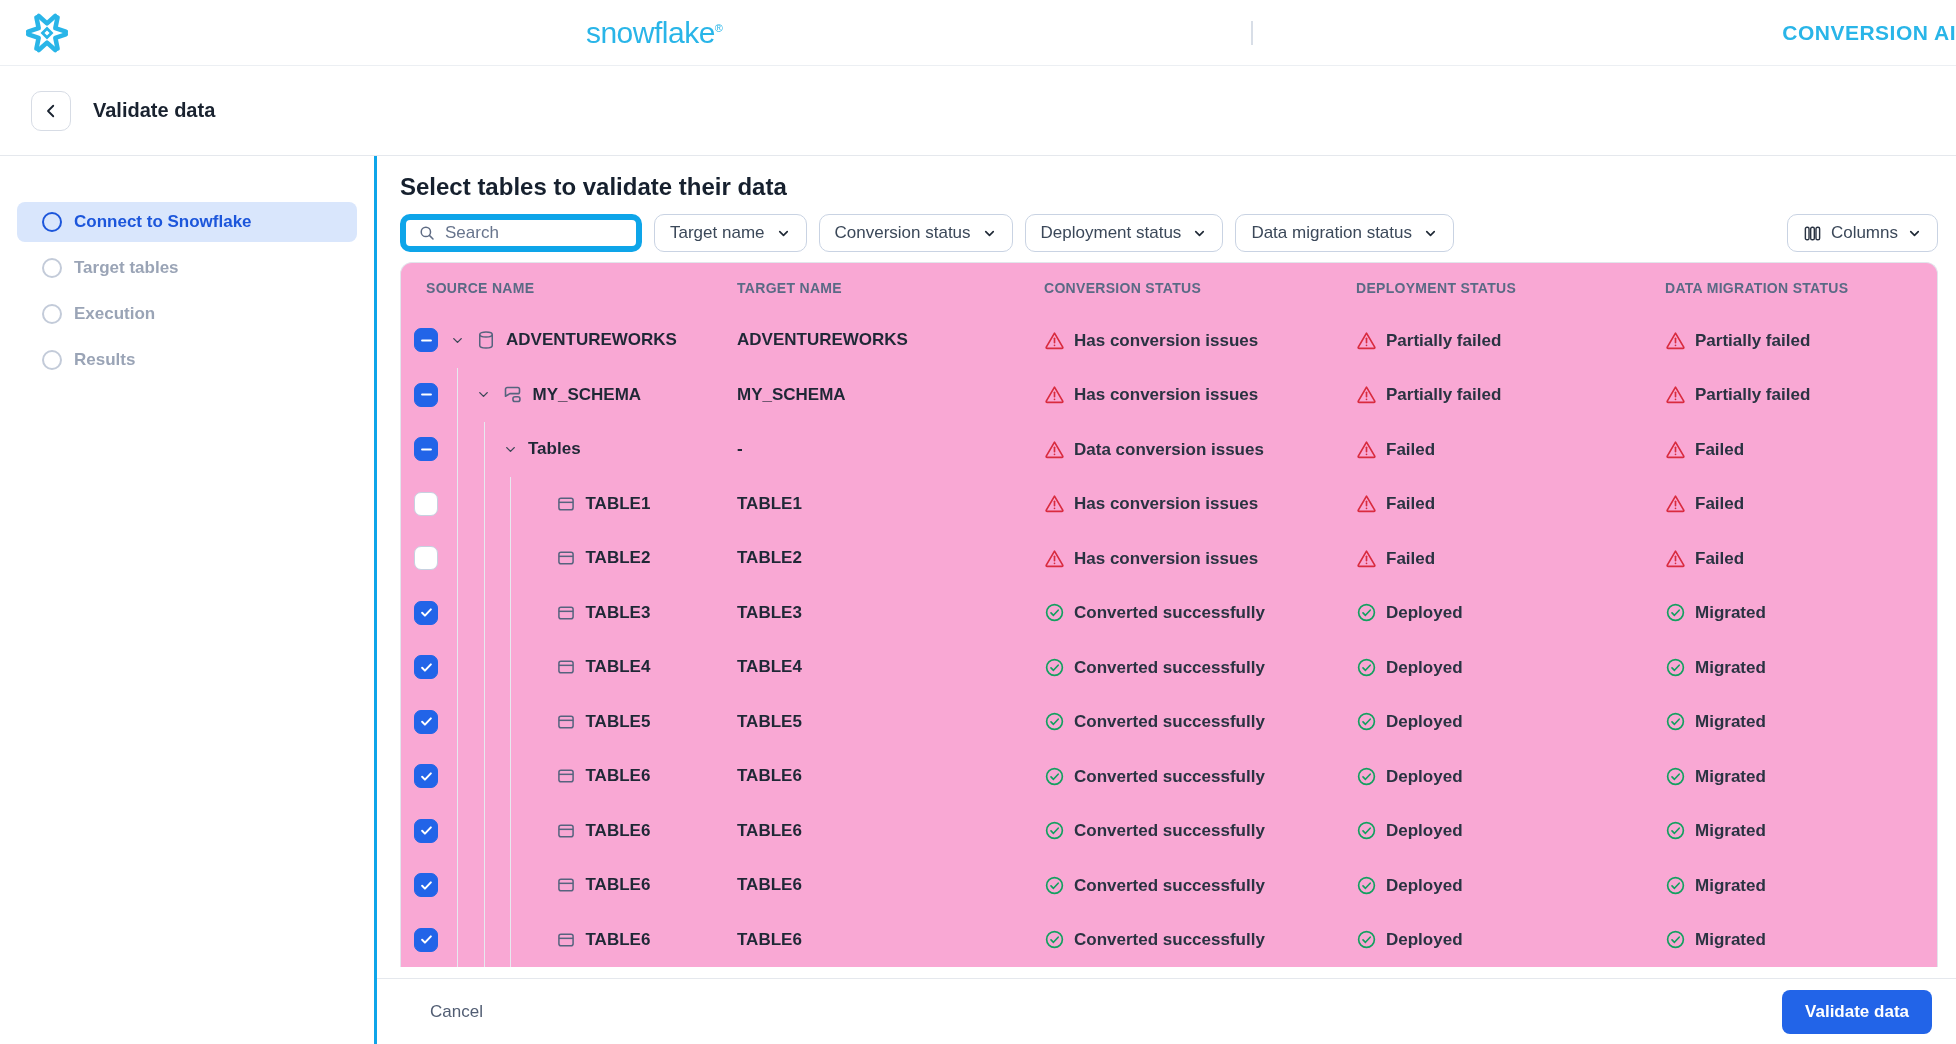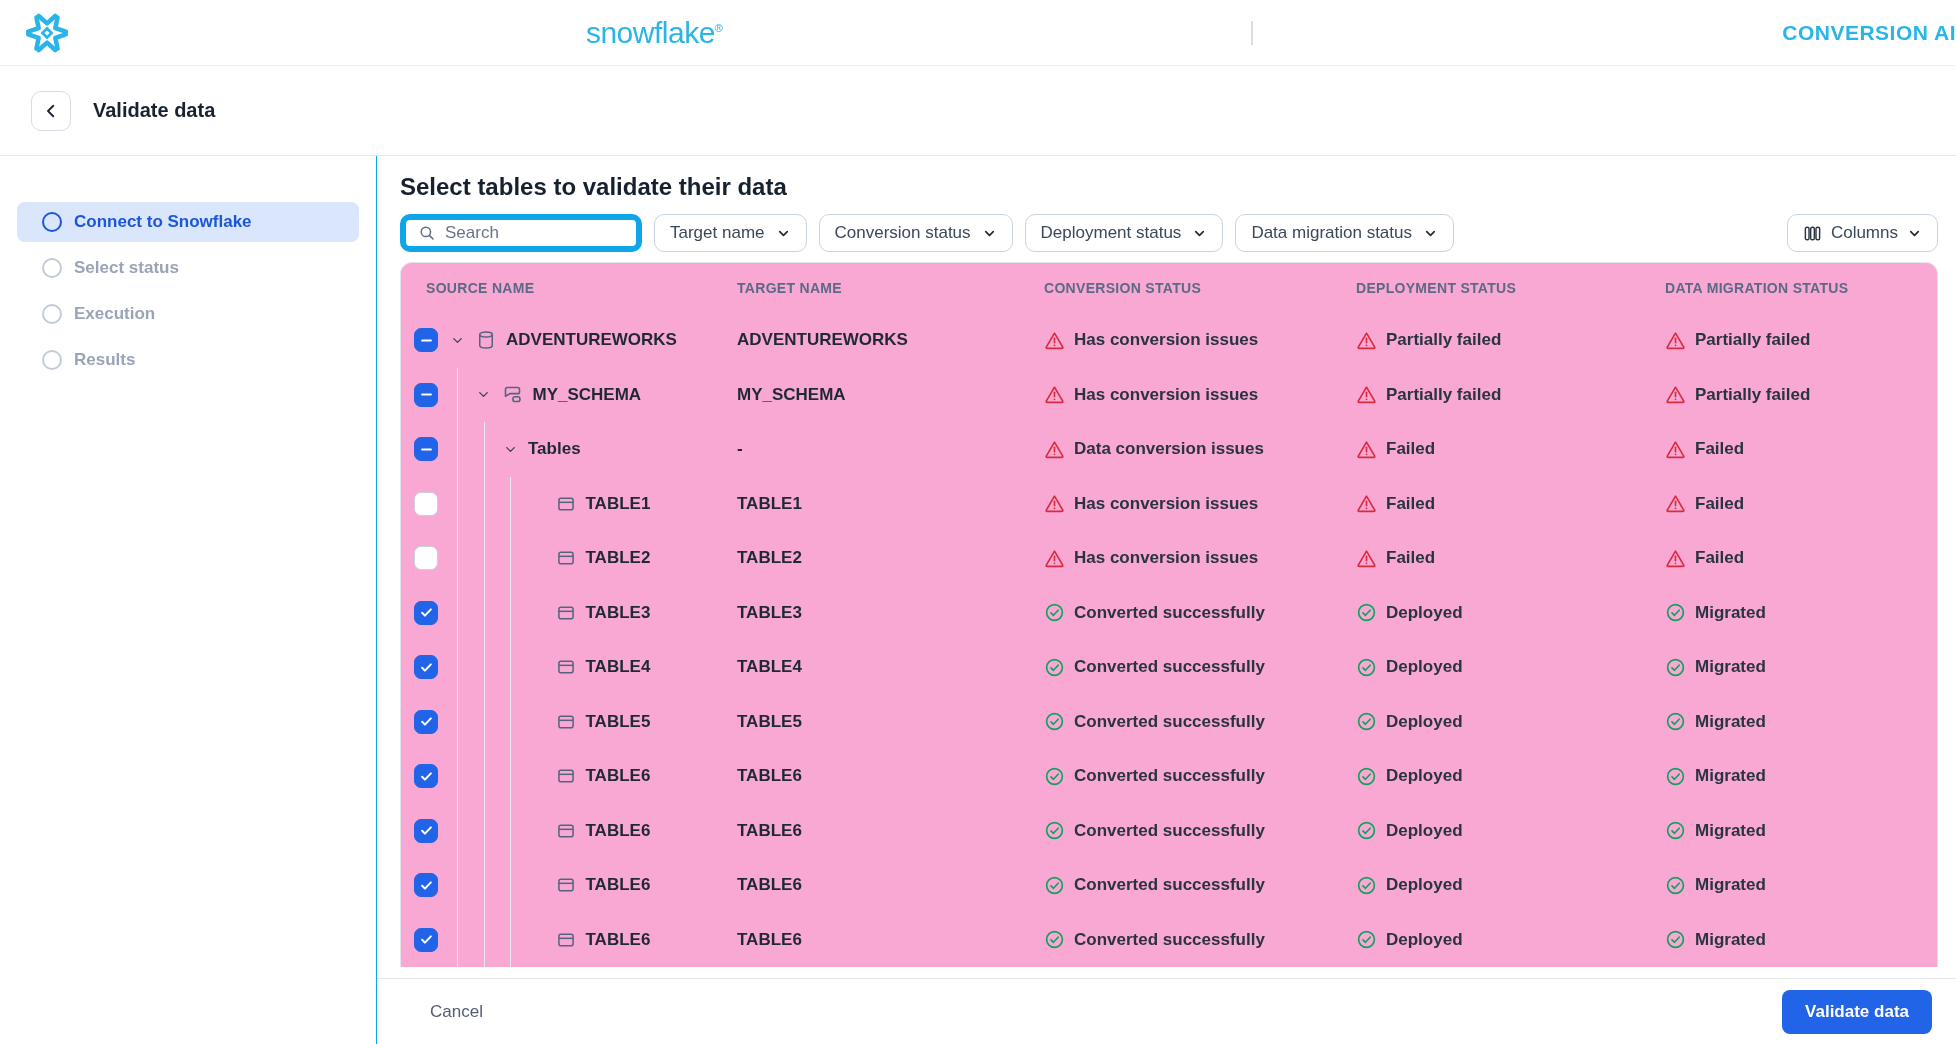--- a/index.html
+++ b/index.html
@@ -22,7 +22,7 @@
 
   
   .page-body { display:flex; height:888px; }
-  .sidebar { width:377px; flex:none; border-right:1px solid #0ea5e9; padding-top:46px; background:#fff; }
+  .sidebar { width:377px; flex:none; border-right:3px solid #0ea5e9; padding-top:46px; background:#fff; }
   .step { height:40px; margin:0 17px 6px 17px; border-radius:8px; display:flex; align-items:center; padding-left:25px; gap:12px; cursor:pointer; }
   .step .step-circle { width:20px; height:20px; border-radius:50%; border:2px solid #C3CBD9; flex:none; }
   .step .step-label { font-size:17px; font-weight:600; color:#9AA4B6; }

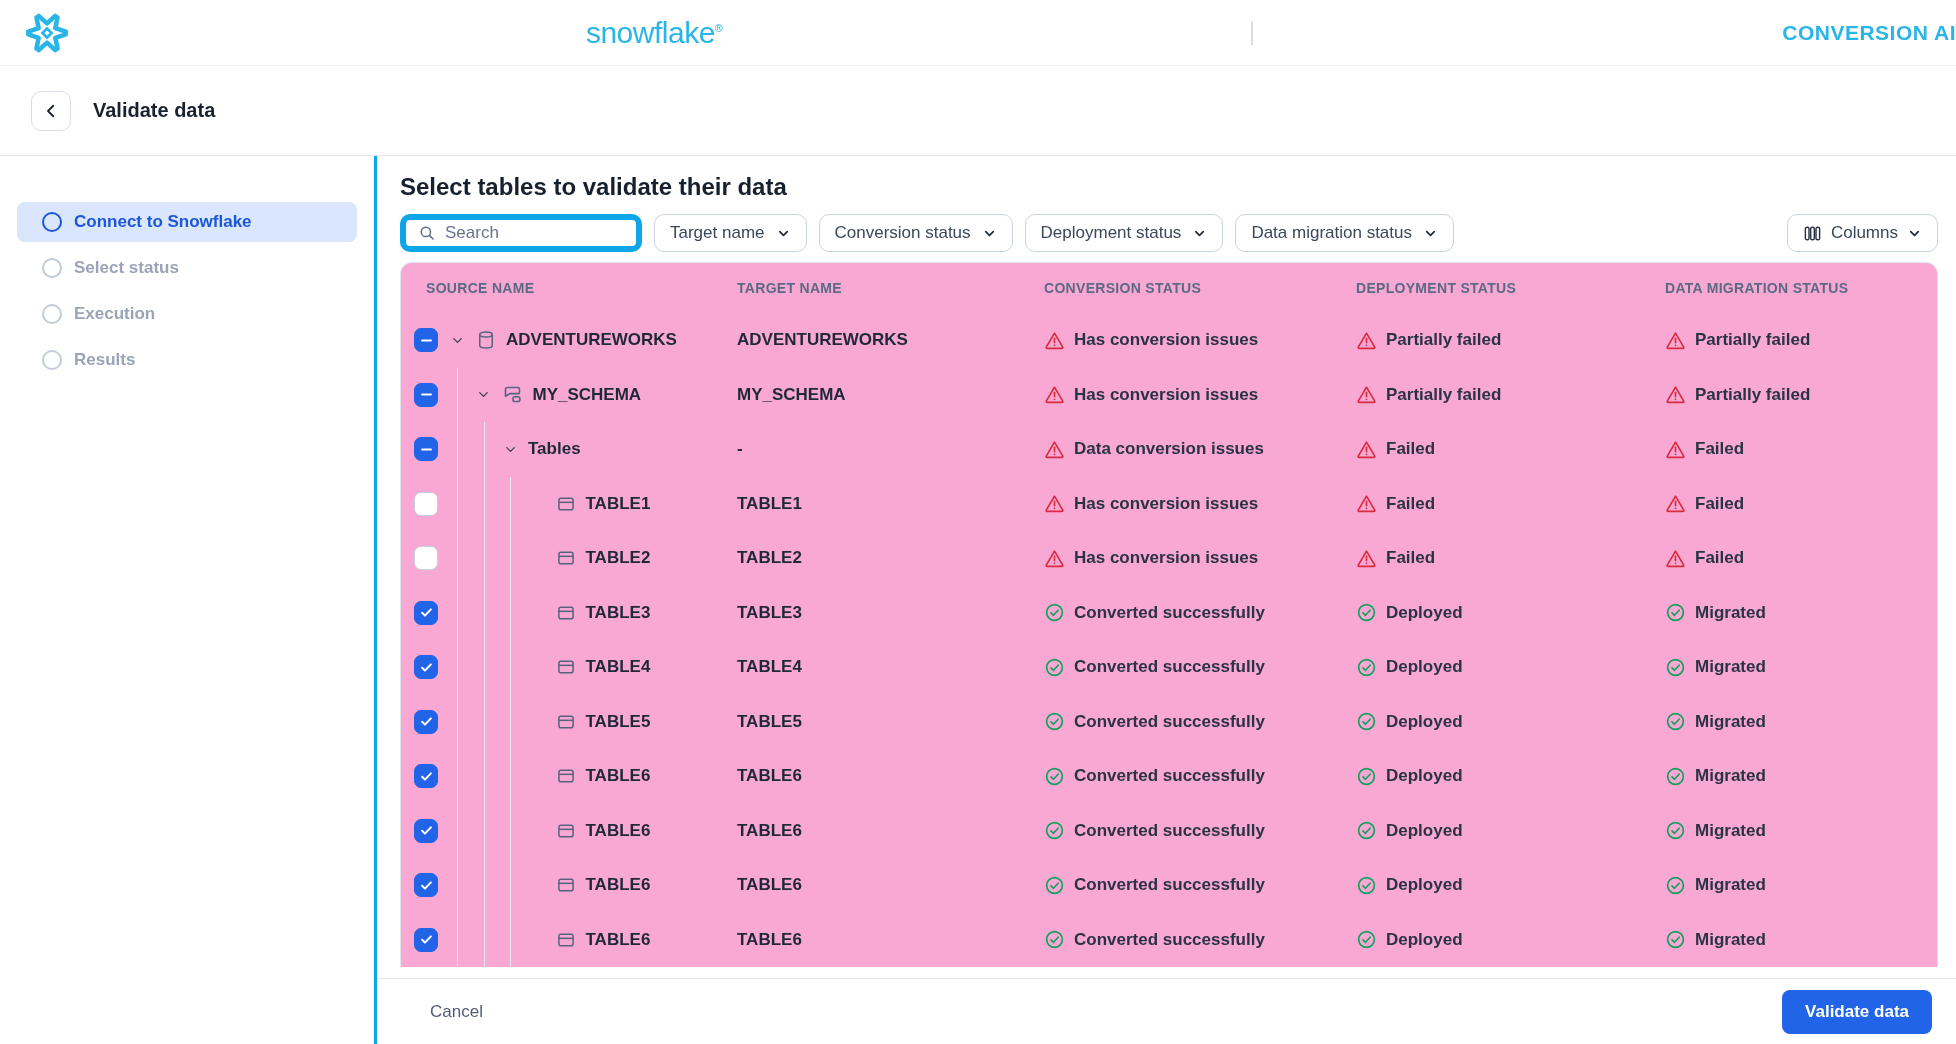--- a/index.html
+++ b/index.html
@@ -112,7 +112,7 @@
   </div>
           <div class="step">
     <span class="step-circle"></span>
-    <span class="step-label">Select status</span>
+    <span class="step-label">Target tables</span>
   </div>
           <div class="step">
     <span class="step-circle"></span>

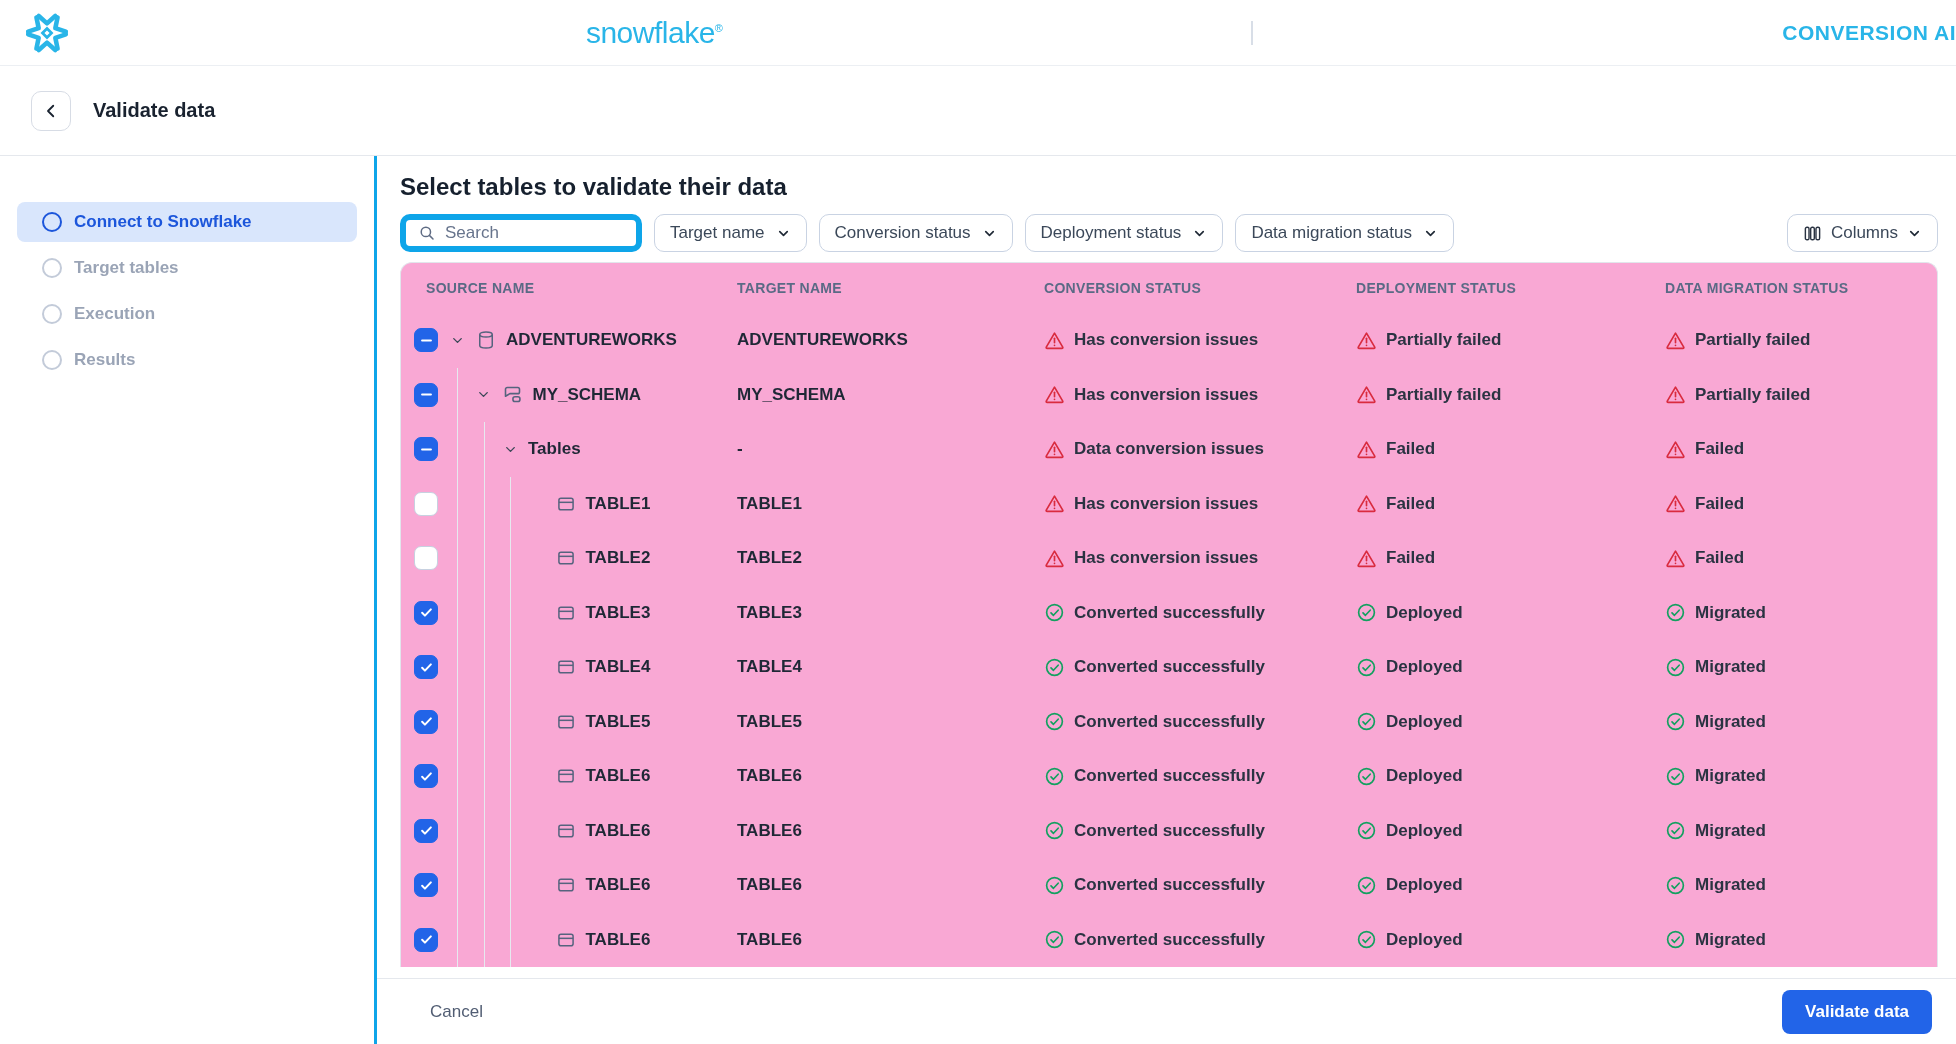--- a/index.html
+++ b/index.html
@@ -63,7 +63,7 @@
   .row-icon { width:22px; height:22px; flex:none; margin-right:9px; display:flex; align-items:center; justify-content:center; }
   .row-label { font-size:17px; color:#1F2836; white-space:nowrap; }
   .cell { font-size:17px; color:#1F2836; white-space:nowrap; }
-  .status-cell { display:flex; align-items:center; gap:9px; color:#2A3342; }
+  .status-cell { display:flex; align-items:flex-end; gap:9px; color:#2A3342; }
   .sicon { width:21px; height:21px; flex:none; display:flex; align-items:center; justify-content:center; }
 
   

